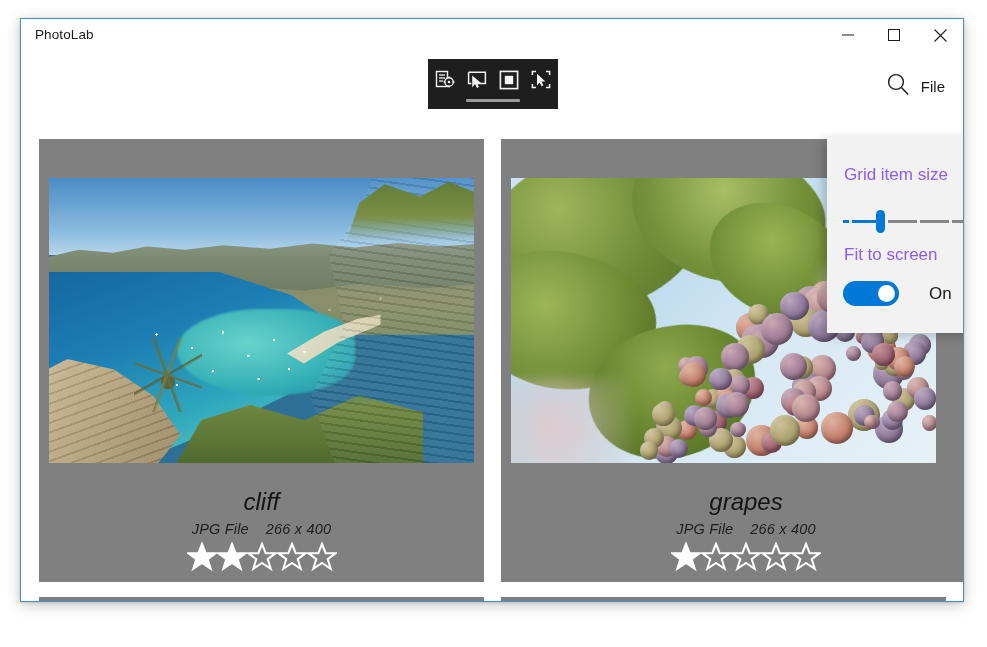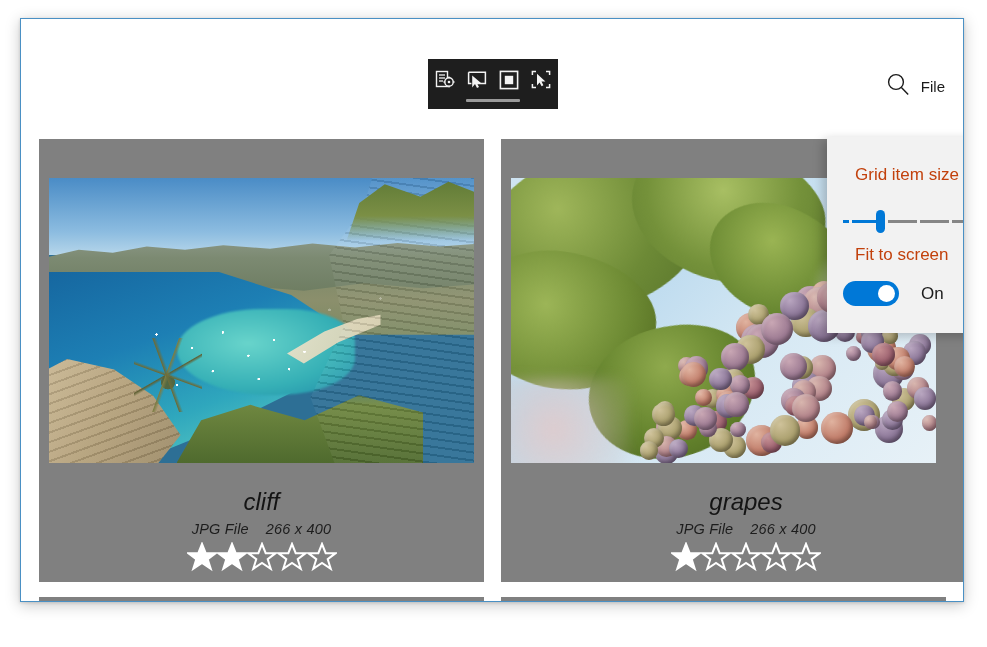--- a/index.html
+++ b/index.html
@@ -232,6 +232,27 @@
 
   <div class="window">
 
+    <div class="titlebar">
+      <div class="app-title">PhotoLab</div>
+      <div class="wbtns">
+        <div class="wbtn">
+          <svg width="12" height="12" viewBox="0 0 12 12">
+              <line x1="0" y1="6" x2="12" y2="6" stroke="#1b1b1b" stroke-width="1"></line>
+            </svg>
+        </div>
+        <div class="wbtn">
+          <svg width="12" height="12" viewBox="0 0 12 12">
+              <rect x="0.5" y="0.5" width="11" height="11" fill="none" stroke="#1b1b1b" stroke-width="1"></rect>
+            </svg>
+        </div>
+        <div class="wbtn">
+          <svg width="13" height="13" viewBox="0 0 13 13">
+              <line x1="0.5" y1="0.5" x2="12.5" y2="12.5" stroke="#1b1b1b" stroke-width="1.1"></line>
+              <line x1="12.5" y1="0.5" x2="0.5" y2="12.5" stroke="#1b1b1b" stroke-width="1.1"></line>
+            </svg>
+        </div>
+      </div>
+    </div>
 
 
     <div class="zoom-cmd">

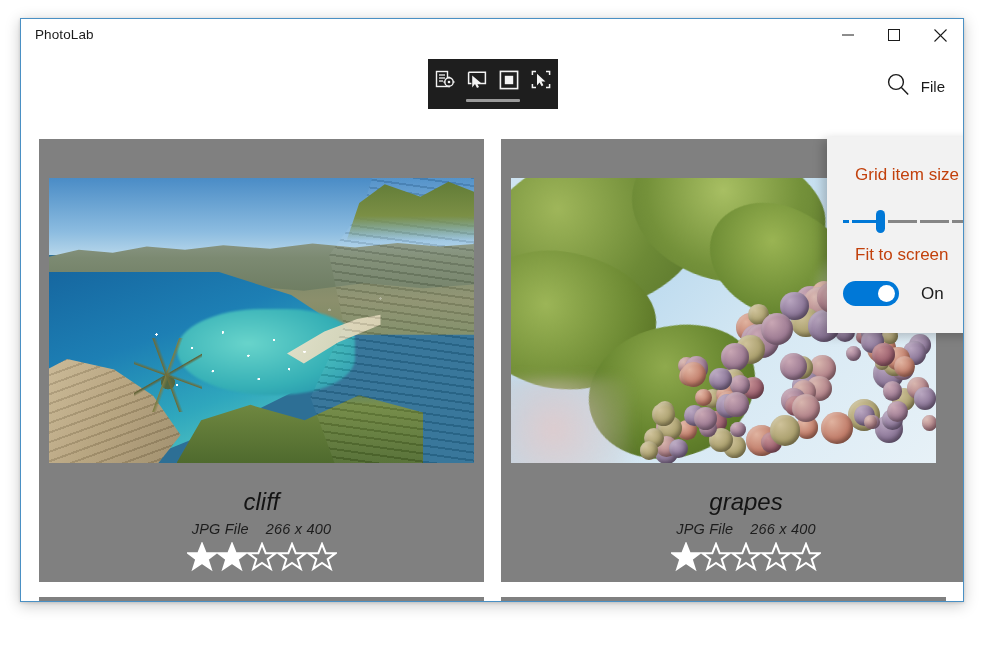--- a/index.html
+++ b/index.html
@@ -104,7 +104,7 @@
     z-index: 40;
   }
   .flyout .fl-label {
-    position: absolute; left: 28px; font-size: 17px; color: #c2410c; font-weight: 400;
+    position: absolute; left: 17px; font-size: 17px; color: #8b5cf6; font-weight: 400;
   }
   .fl-label.l1 { top: 28px; }
   .fl-label.l2 { top: 108px; }

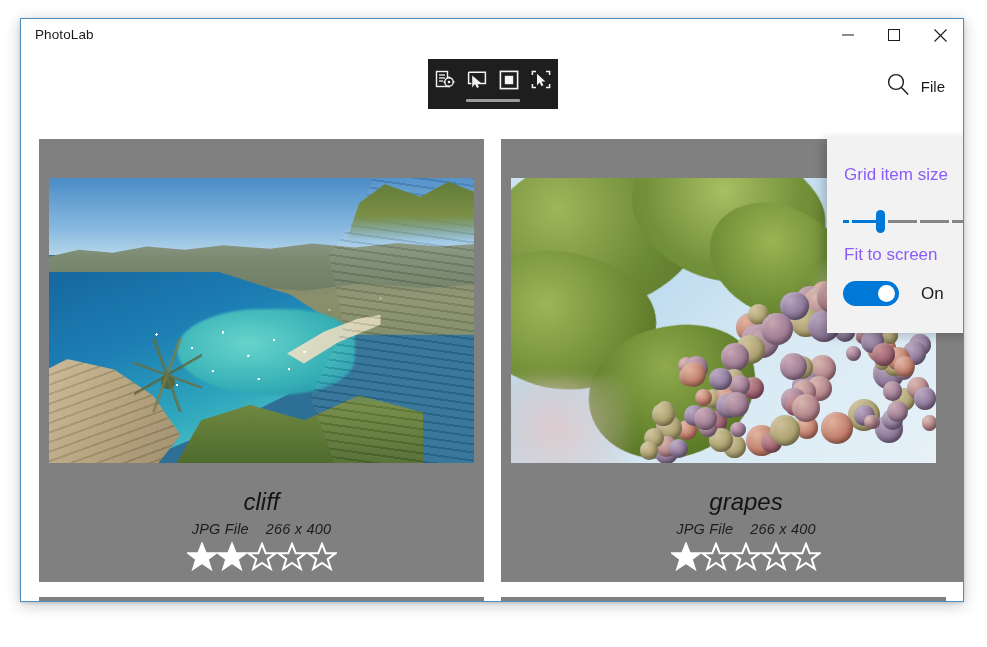--- a/index.html
+++ b/index.html
@@ -117,7 +117,7 @@
     width: 9px; height: 23px; border-radius: 5px; background: #0078d7;
   }
 
-  .toggle { position: absolute; left: 16px; top: 144px; display: flex; align-items: center; gap: 22px; }
+  .toggle { position: absolute; left: 16px; top: 144px; display: flex; align-items: center; gap: 30px; }
   .tg-track {
     width: 56px; height: 25px; border-radius: 13px; background: #0078d7;
     position: relative;

